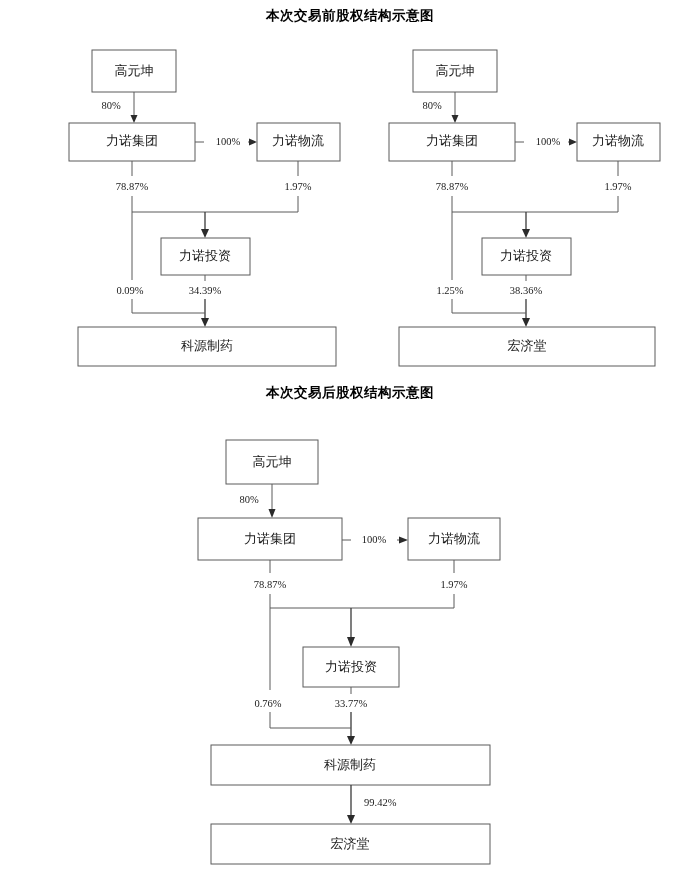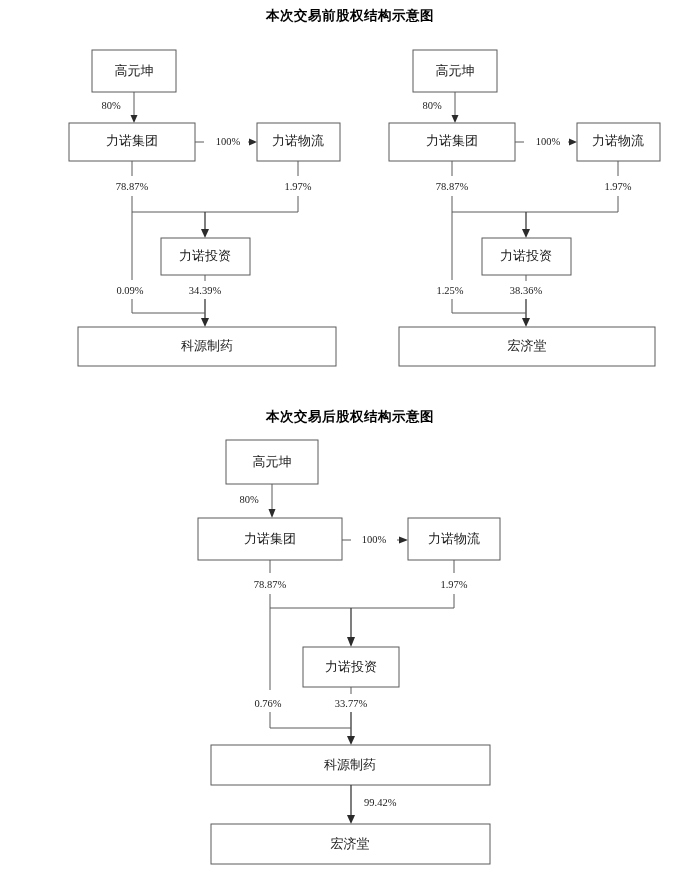--- a/index.html
+++ b/index.html
@@ -31,7 +31,7 @@
     color: #000;
   }
   #title-before { top: 7px; }
-  #title-after  { top: 408px; }
+  #title-after  { top: 384px; }
 
   svg.chart-layer {
     position: absolute;

